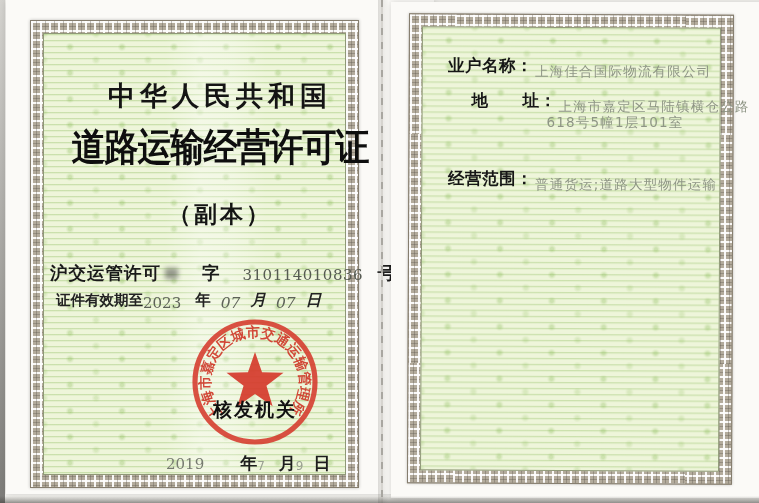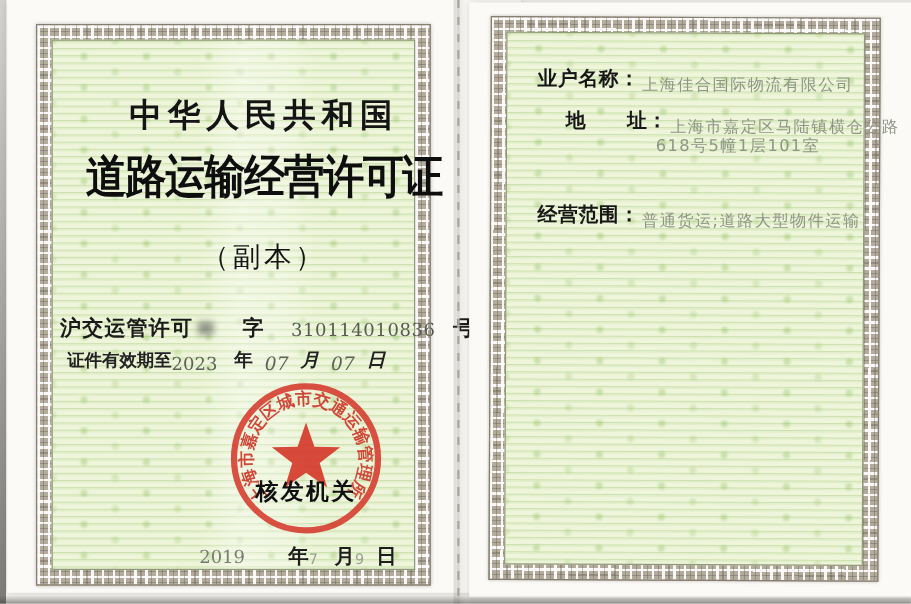--- a/index.html
+++ b/index.html
@@ -50,7 +50,7 @@
   .main-title{top:125px;font-size:34px;font-weight:900;letter-spacing:-1px;
     transform:scaleY(1.12);color:#0e0e0e;}
   .copy-label{top:199px;font-family:"DejaVu Serif","Liberation Serif",serif;
-    font-size:23px;font-weight:400;letter-spacing:3px;}
+    font-size:23px;font-weight:700;letter-spacing:3px;}
 
   .license-row{position:absolute;left:44px;right:34px;top:261px;display:flex;
     align-items:baseline;font-weight:700;font-size:17.5px;color:#1a1a1a;letter-spacing:1px;}

